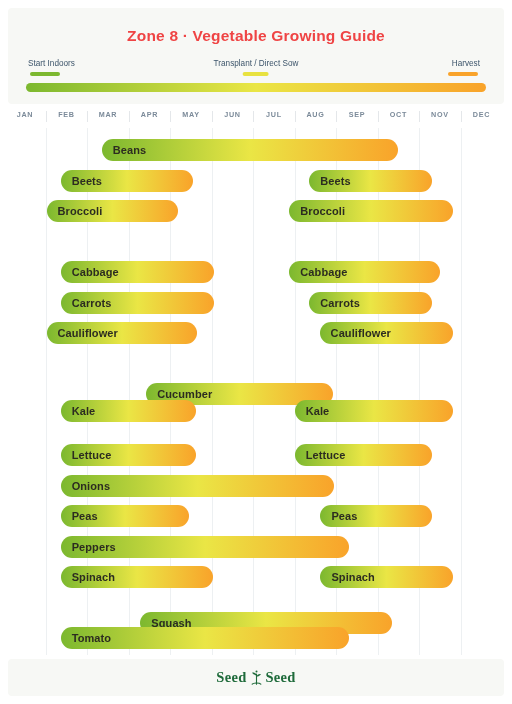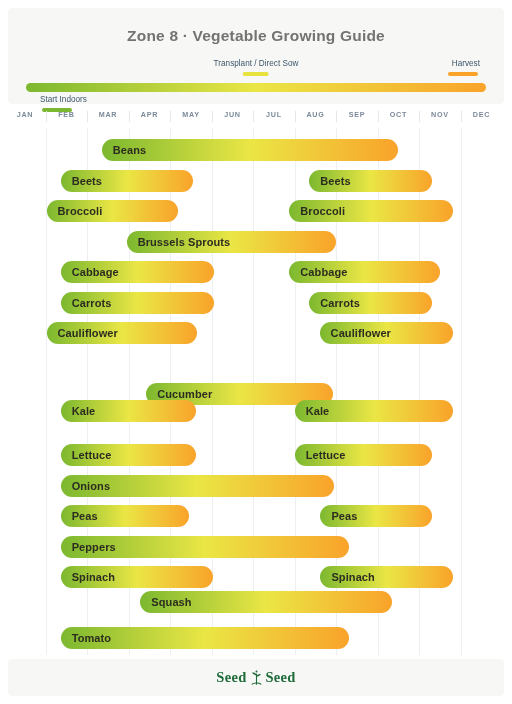--- a/index.html
+++ b/index.html
@@ -44,7 +44,7 @@
     text-align: center;
     font-size: 15.5px;
     font-weight: bold;
-    color: #737373;
+    color: #ef4444;
     letter-spacing: 0.2px;
   }
 

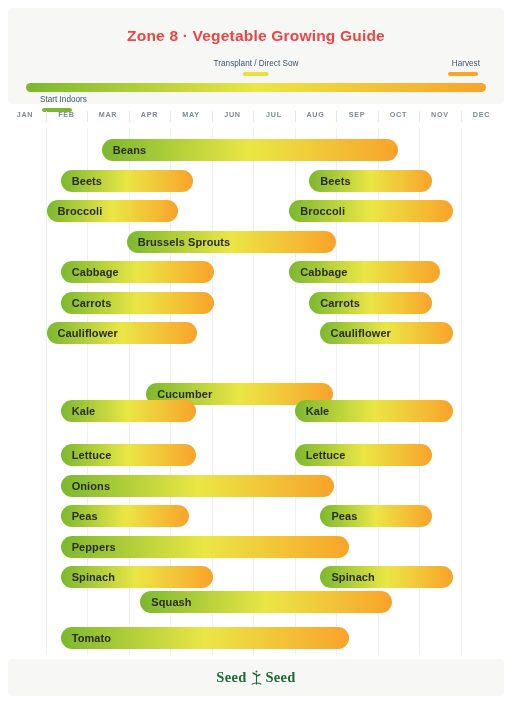--- a/index.html
+++ b/index.html
@@ -69,7 +69,7 @@
     border-radius: 2px;
     margin-top: 3px;
   }
-  .legend-start { left: 16px; text-align: left; margin-top: 36px; }
+  .legend-start { left: 4px; text-align: left; }
   .legend-start .lg-swatch { width: 30px; margin-left: 2px; }
   .legend-mid { left: 50%; transform: translateX(-50%); text-align: center; }
   .legend-mid .lg-swatch { width: 26px; margin: 3px auto 0; }

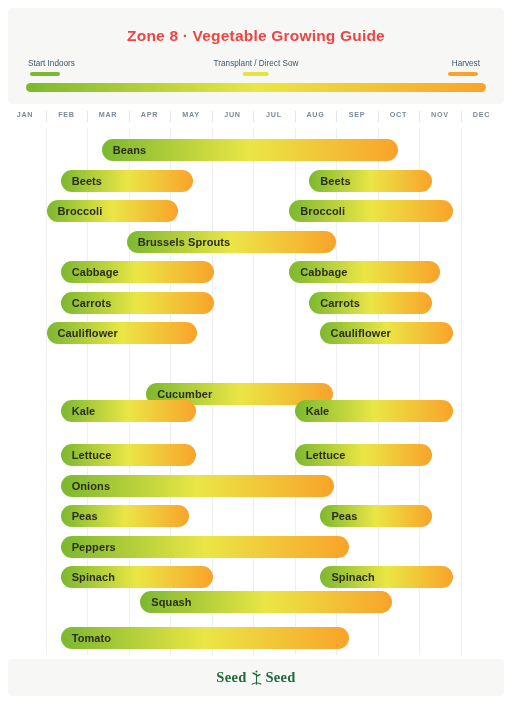--- a/index.html
+++ b/index.html
@@ -267,11 +267,6 @@
           <span class="bar-label">Broccoli</span>
         </div>
       </div>
-      <div class="row" style="top: 99.5px;">
-        <div class="bar" style="left: 126.625px; width: 209.575px; background: linear-gradient(to right, rgb(124, 184, 47) 0%, rgb(234, 230, 69) 50%, rgb(249, 163, 42) 100%);">
-          <span class="bar-label">Brussels Sprouts</span>
-        </div>
-      </div>
       <div class="row" style="top: 130px; padding-left: 24px;">
         <div class="bar" style="left: 60.64px; width: 153.55px; background: linear-gradient(to right, rgb(124, 184, 47) 0%, rgb(234, 230, 69) 50%, rgb(249, 163, 42) 100%);">
           <span class="bar-label">Cabbage</span>

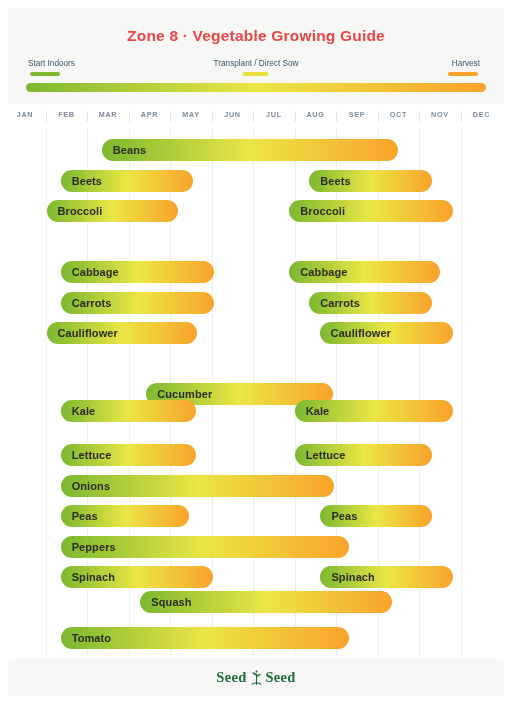--- a/index.html
+++ b/index.html
@@ -338,7 +338,7 @@
           <span class="bar-label">Spinach</span>
         </div>
       </div>
-      <div class="row" style="top: 460px;">
+      <div class="row" style="top: 481px;">
         <div class="bar" style="left: 140.32px; width: 251.905px; background: linear-gradient(to right, rgb(124, 184, 47) 0%, rgb(234, 230, 69) 50%, rgb(249, 163, 42) 100%);">
           <span class="bar-label">Squash</span>
         </div>

